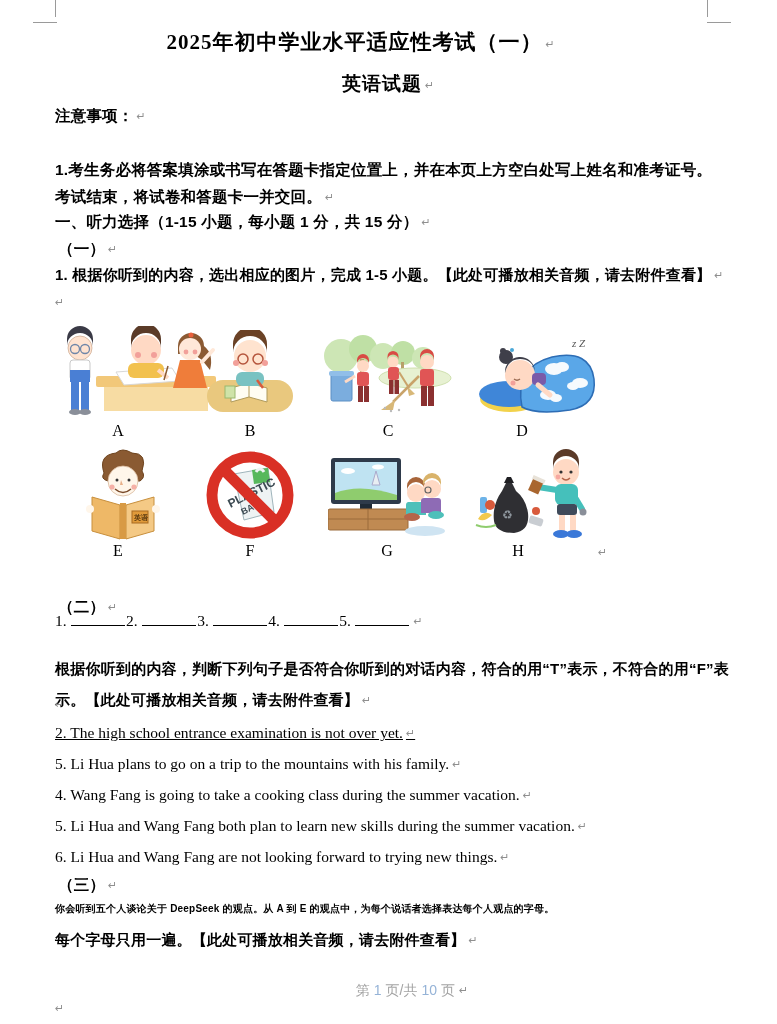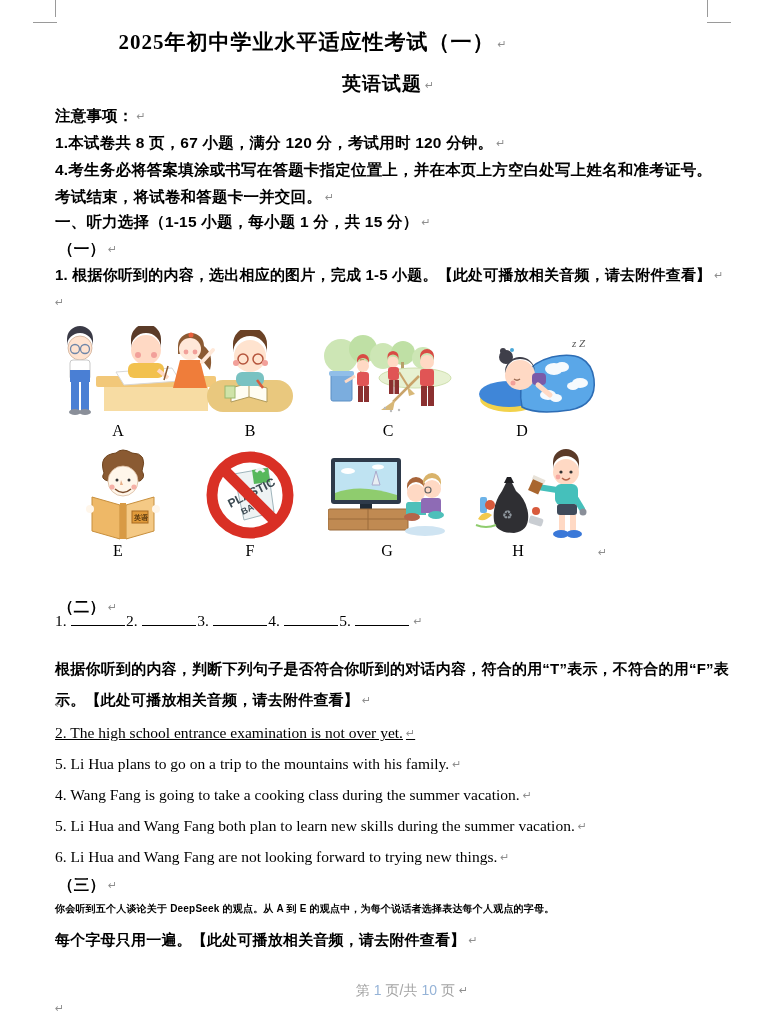--- a/index.html
+++ b/index.html
@@ -10,7 +10,7 @@
   .mark{position:absolute;background:#9a9a9a;}
   
   .title{left:0;top:28px;width:626px;text-align:center;font-family:"Liberation Serif",serif;
-         font-weight:bold;font-size:21px;letter-spacing:1px;}
+         font-weight:bold;font-size:21px;letter-spacing:1px;padding-left:48px;}
   .subtitle{left:0;top:71px;width:777px;text-align:center;font-family:"Liberation Serif",serif;
             font-weight:bold;font-size:19px;letter-spacing:1px;}
   

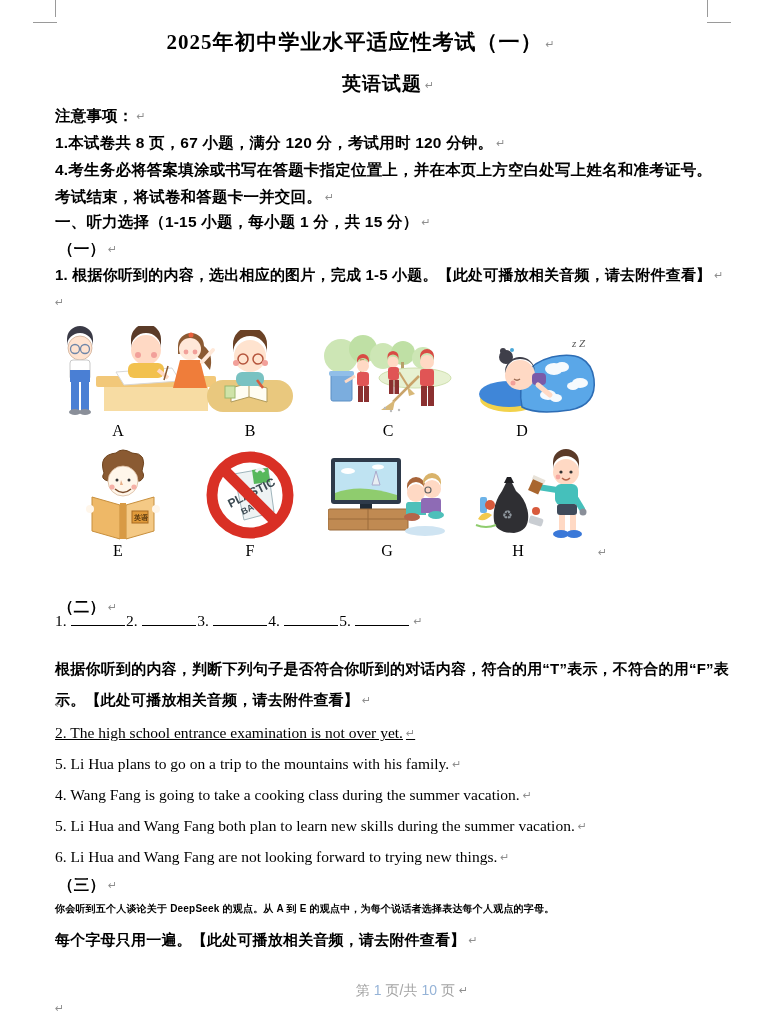--- a/index.html
+++ b/index.html
@@ -54,9 +54,6 @@
 
   <div class="abs subtitle">
     <span>英语试题</span><span class="pilcrow">↵</span>
-  </div>
-  <div class="abs line zhb" style="top:133px;">
-    <span>1.本试卷共 8 页，67 小题，满分 120 分，考试用时 120 分钟。</span><span class="pilcrow">↵</span>
   </div>
   <div class="abs zhb" style="left:55px;top:160px;width:674px;text-align:justify;white-space:normal;">
     <span>4.考生务必将答案填涂或书写在答题卡指定位置上，并在本页上方空白处写上姓名和准考证号。</span>

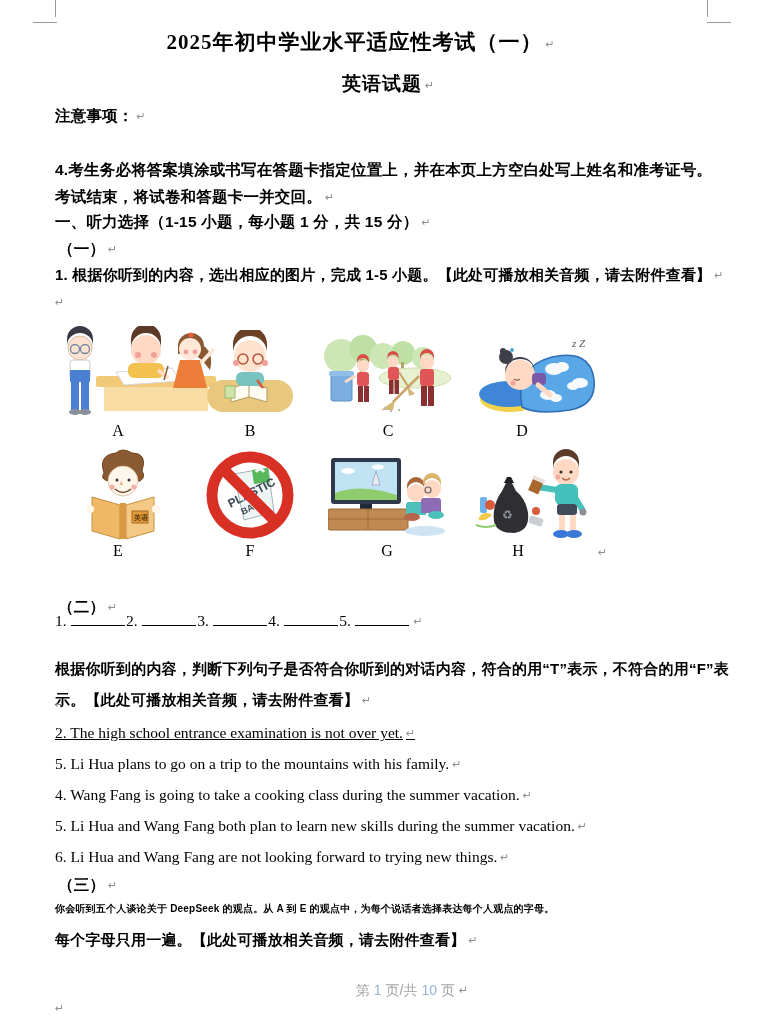--- a/index.html
+++ b/index.html
@@ -56,7 +56,7 @@
     <span>英语试题</span><span class="pilcrow">↵</span>
   </div>
   <div class="abs zhb" style="left:55px;top:160px;width:674px;text-align:justify;white-space:normal;">
-    <span>4.考生务必将答案填涂或书写在答题卡指定位置上，并在本页上方空白处写上姓名和准考证号。</span>
+    <span>1.考生务必将答案填涂或书写在答题卡指定位置上，并在本页上方空白处写上姓名和准考证号。</span>
   </div>
   <div class="abs line zhb" style="top:187px;">
     <span>考试结束，将试卷和答题卡一并交回。</span><span class="pilcrow">↵</span>

